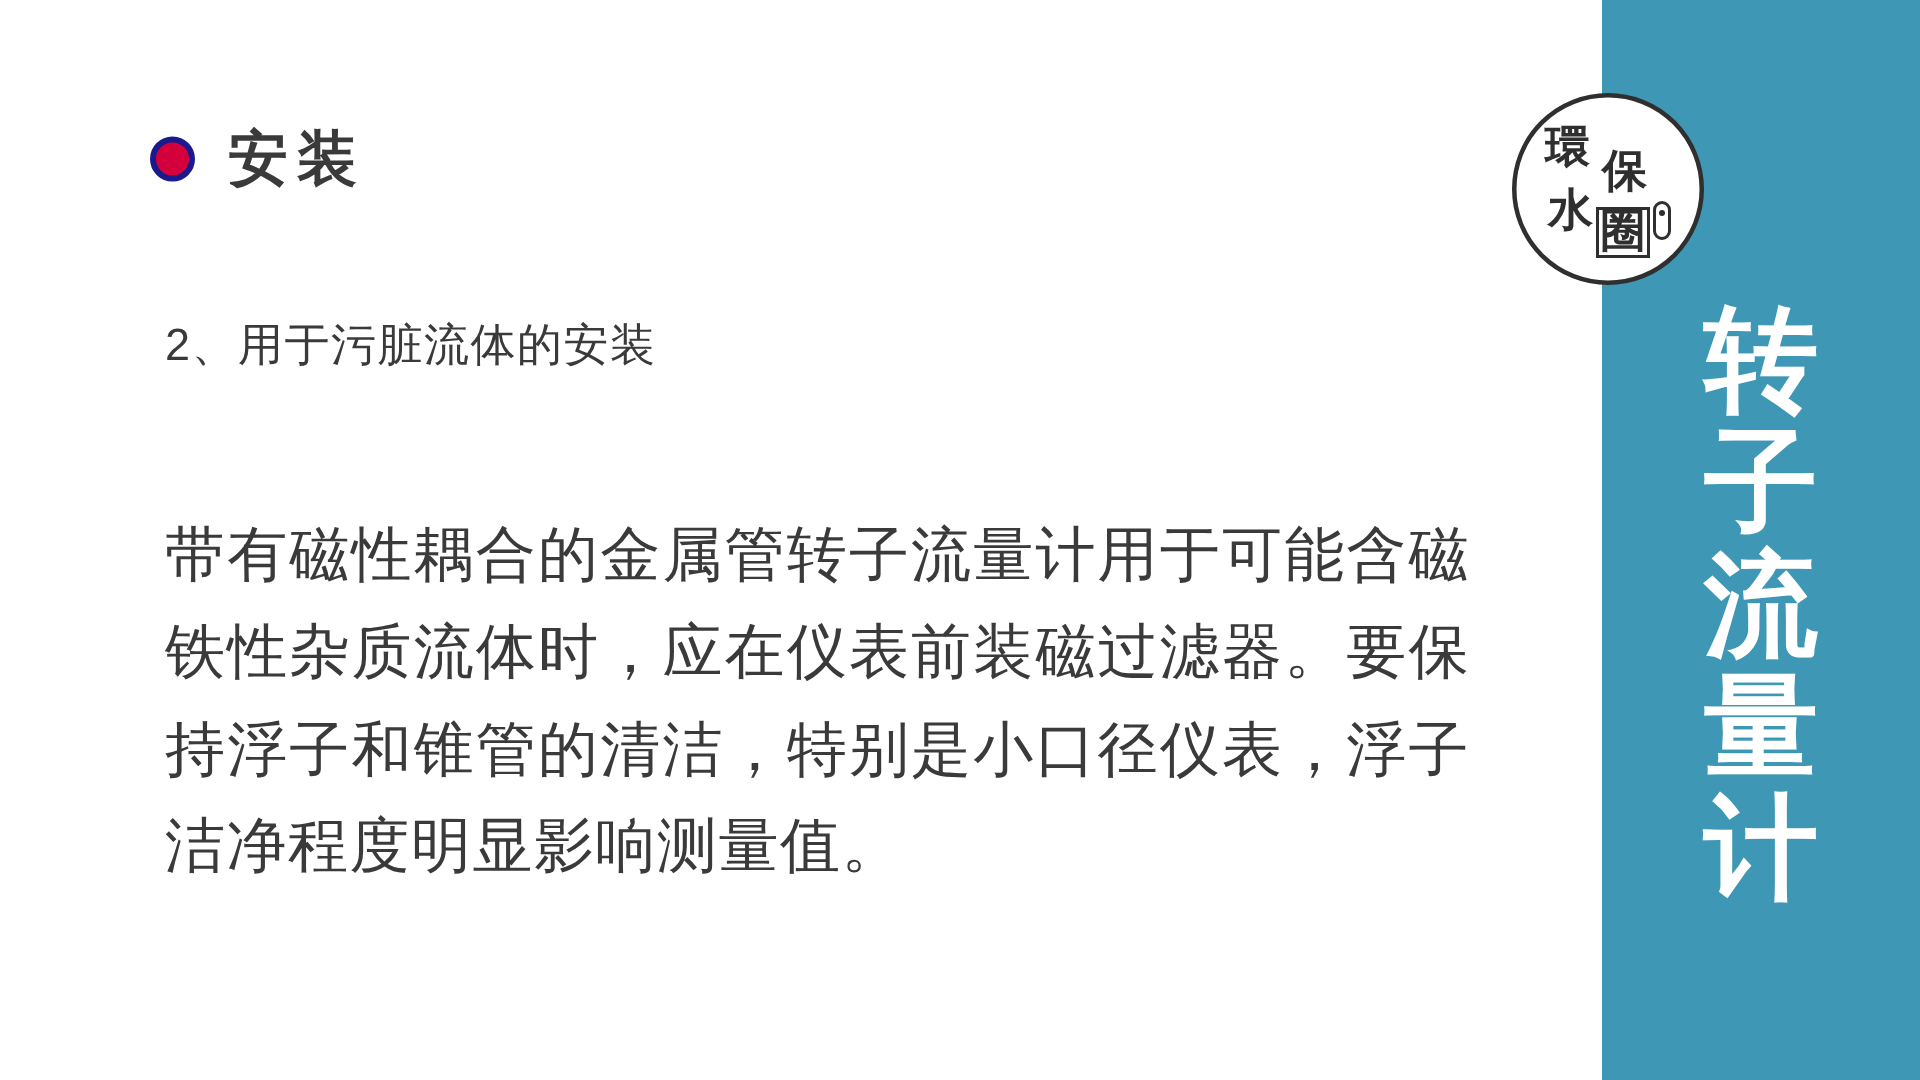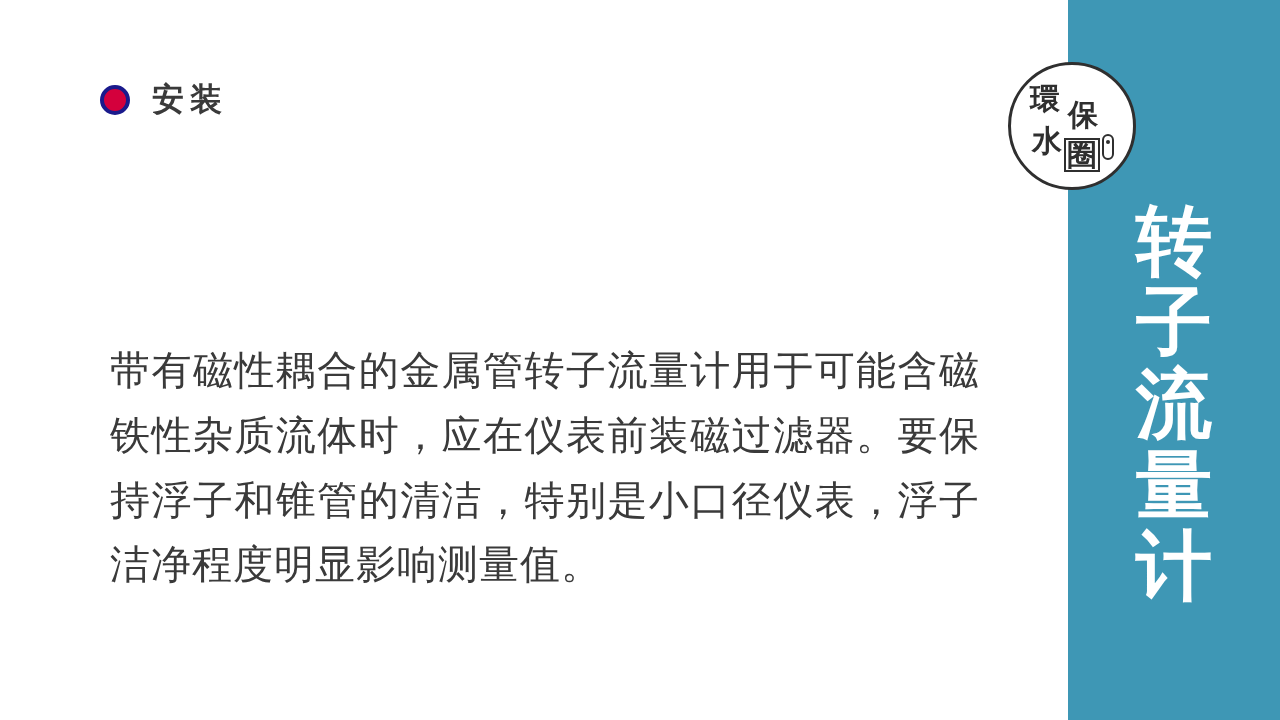--- a/index.html
+++ b/index.html
@@ -130,7 +130,7 @@
     margin-right: 22px;
   }
   .heading-text {
-    font-size: 32px;
+    font-size: 40px;
     font-weight: bold;
     color: #3a3a3a;
     letter-spacing: 6px;

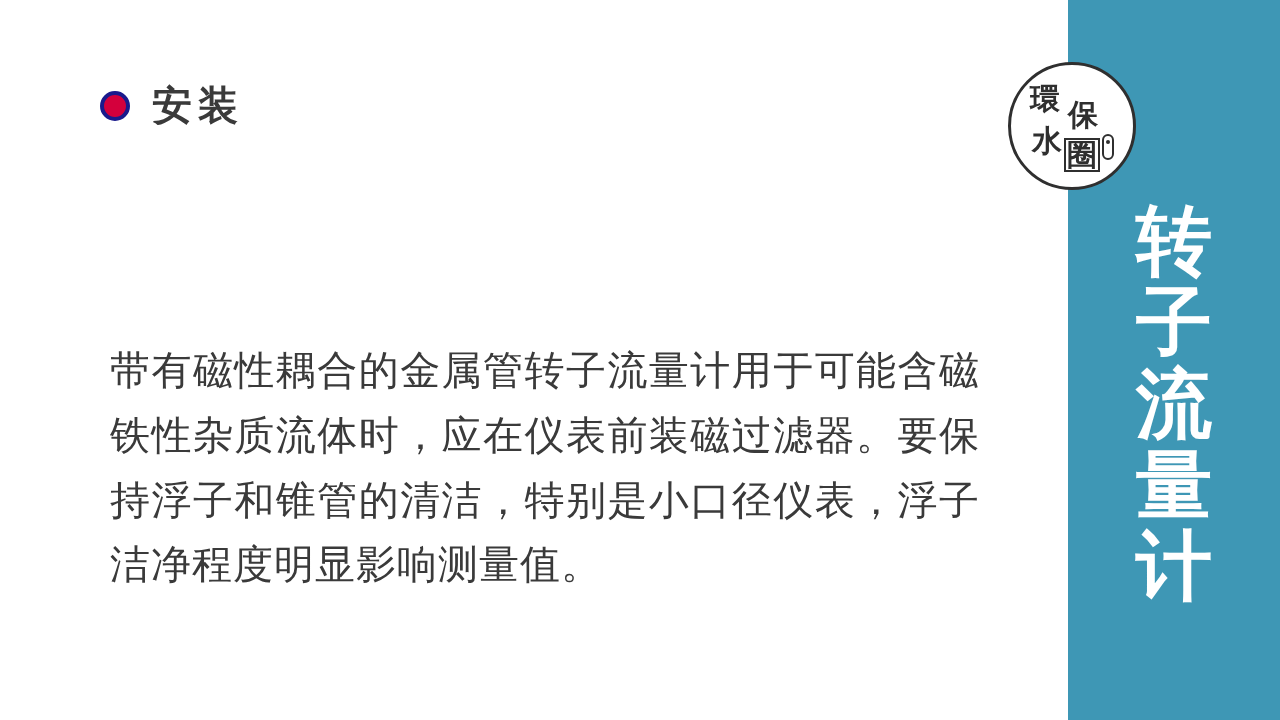--- a/index.html
+++ b/index.html
@@ -192,6 +192,7 @@
     <span class="heading-text">安装</span>
   </div>
 
+  <div class="subtitle">2、用于污脏流体的安装</div>
 
   <div class="body-text">带有磁性耦合的金属管转子流量计用于可能含磁铁性杂质流体时，应在仪表前装磁过滤器。要保持浮子和锥管的清洁，特别是小口径仪表，浮子洁净程度明显影响测量值。</div>
 

